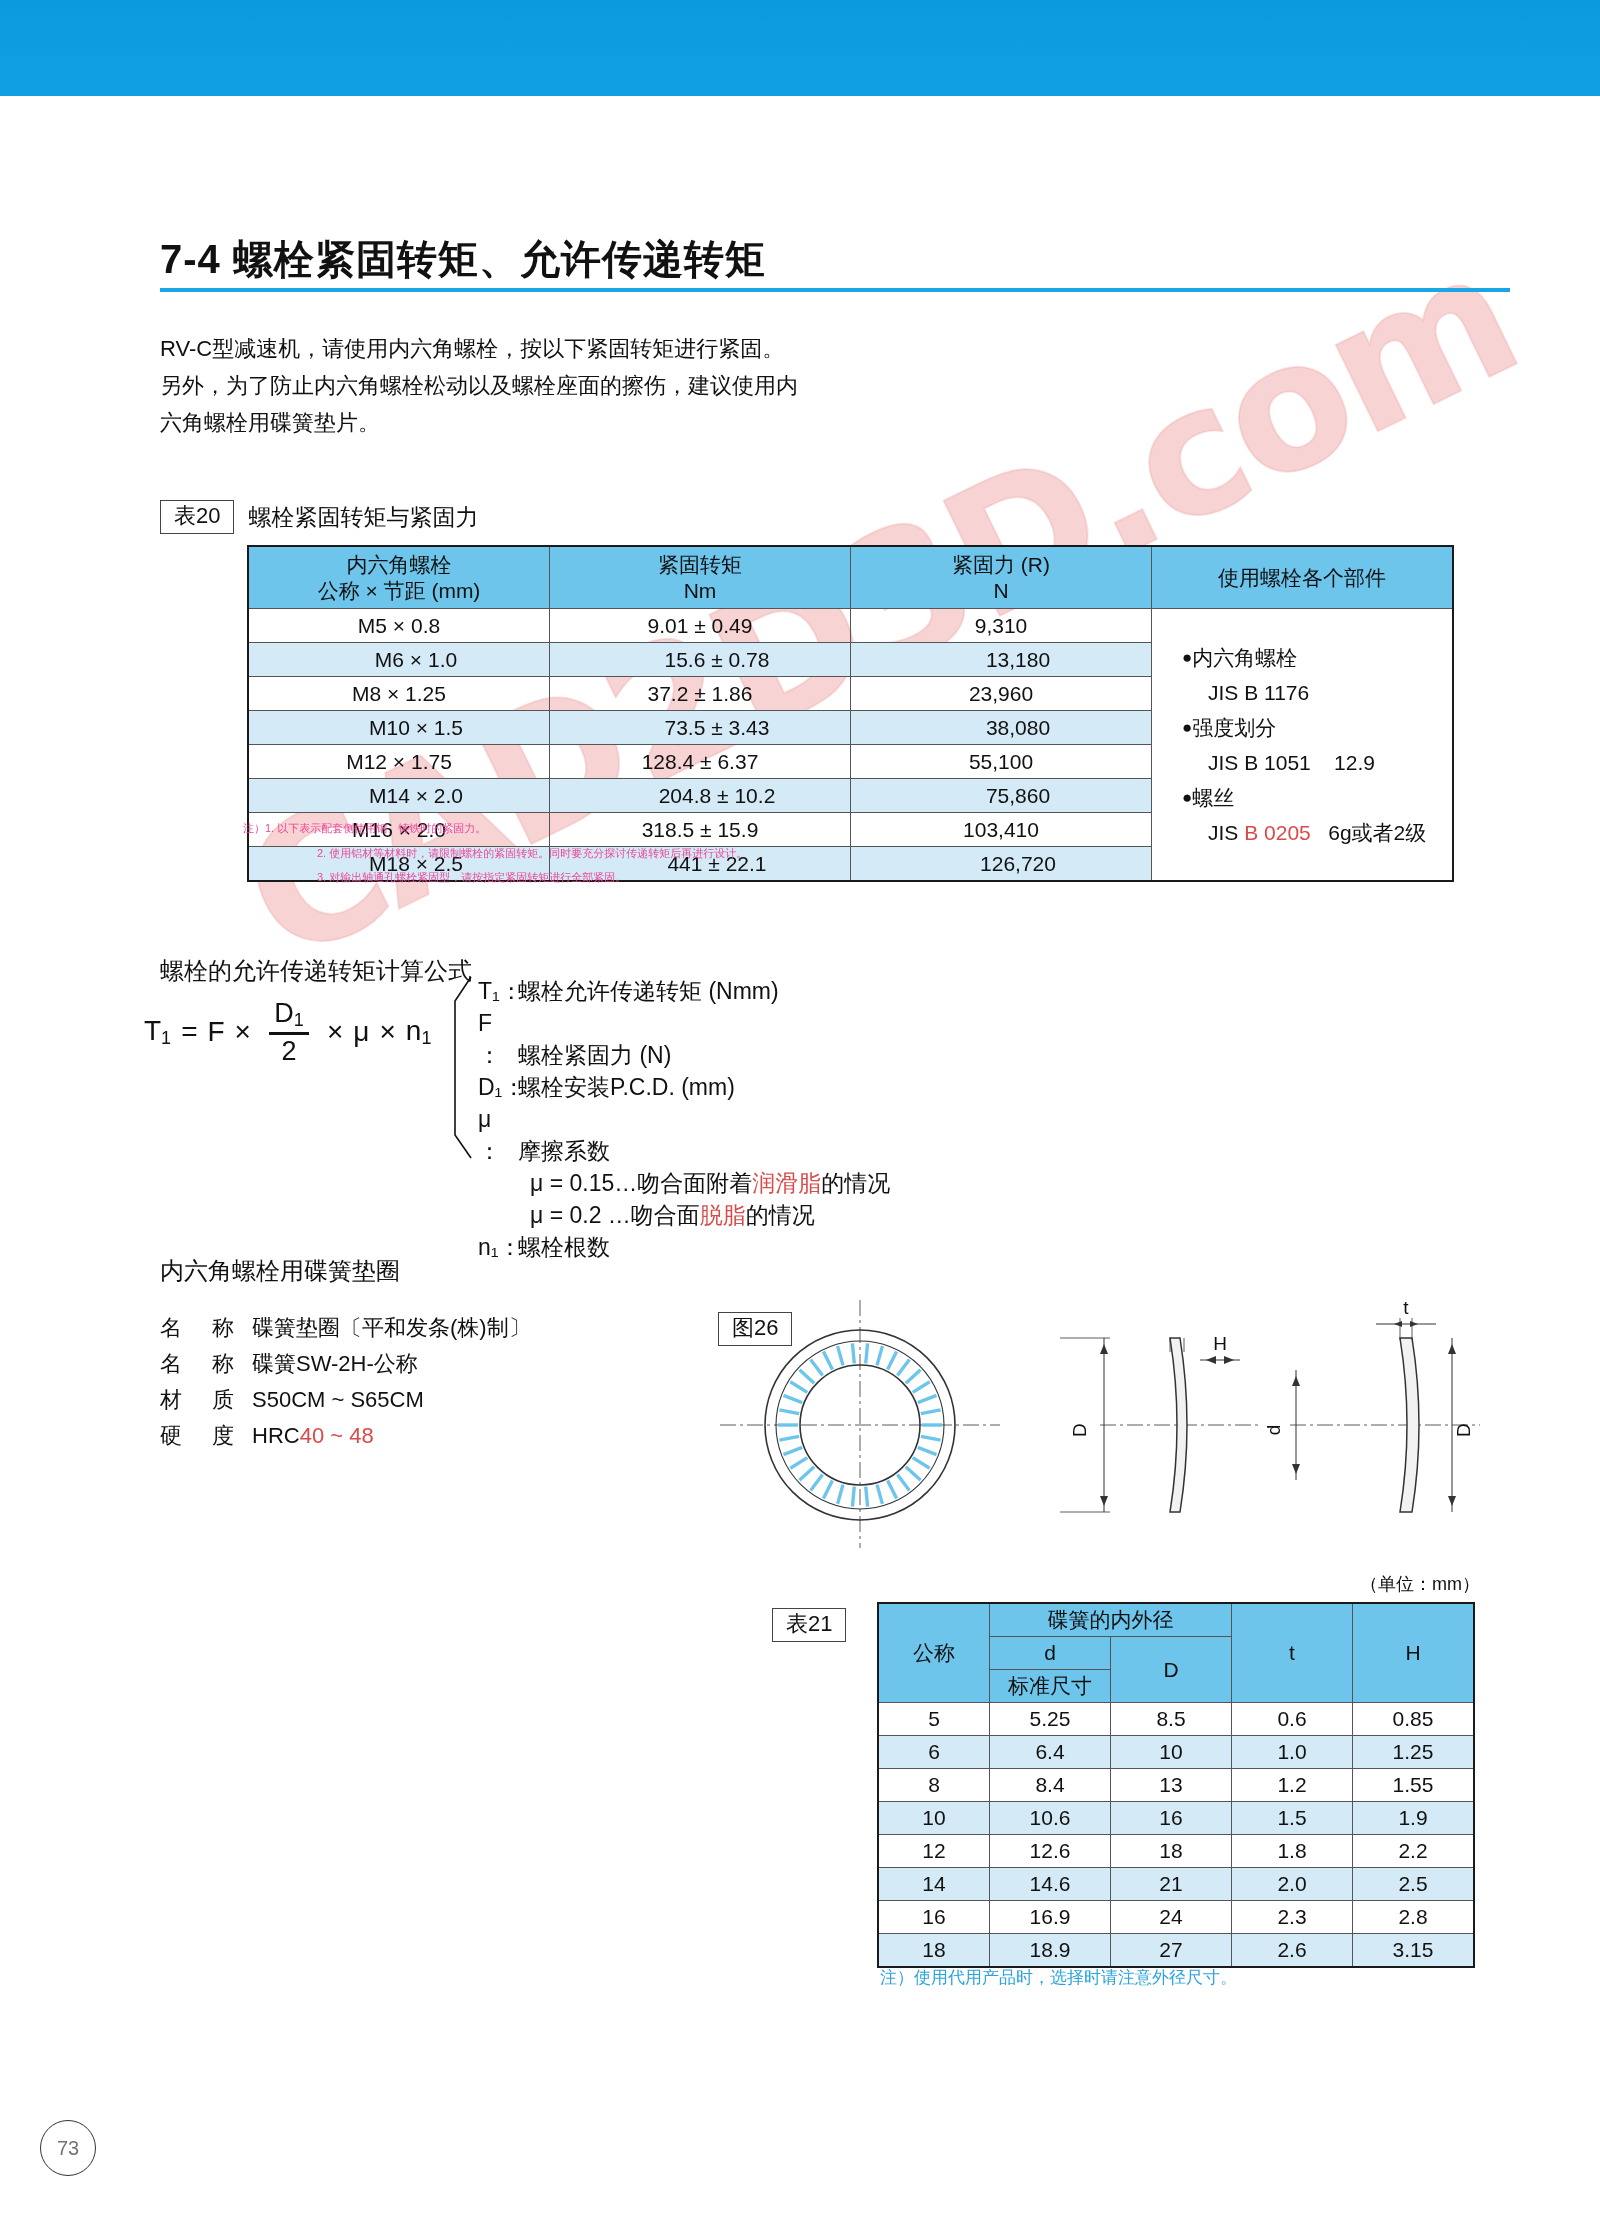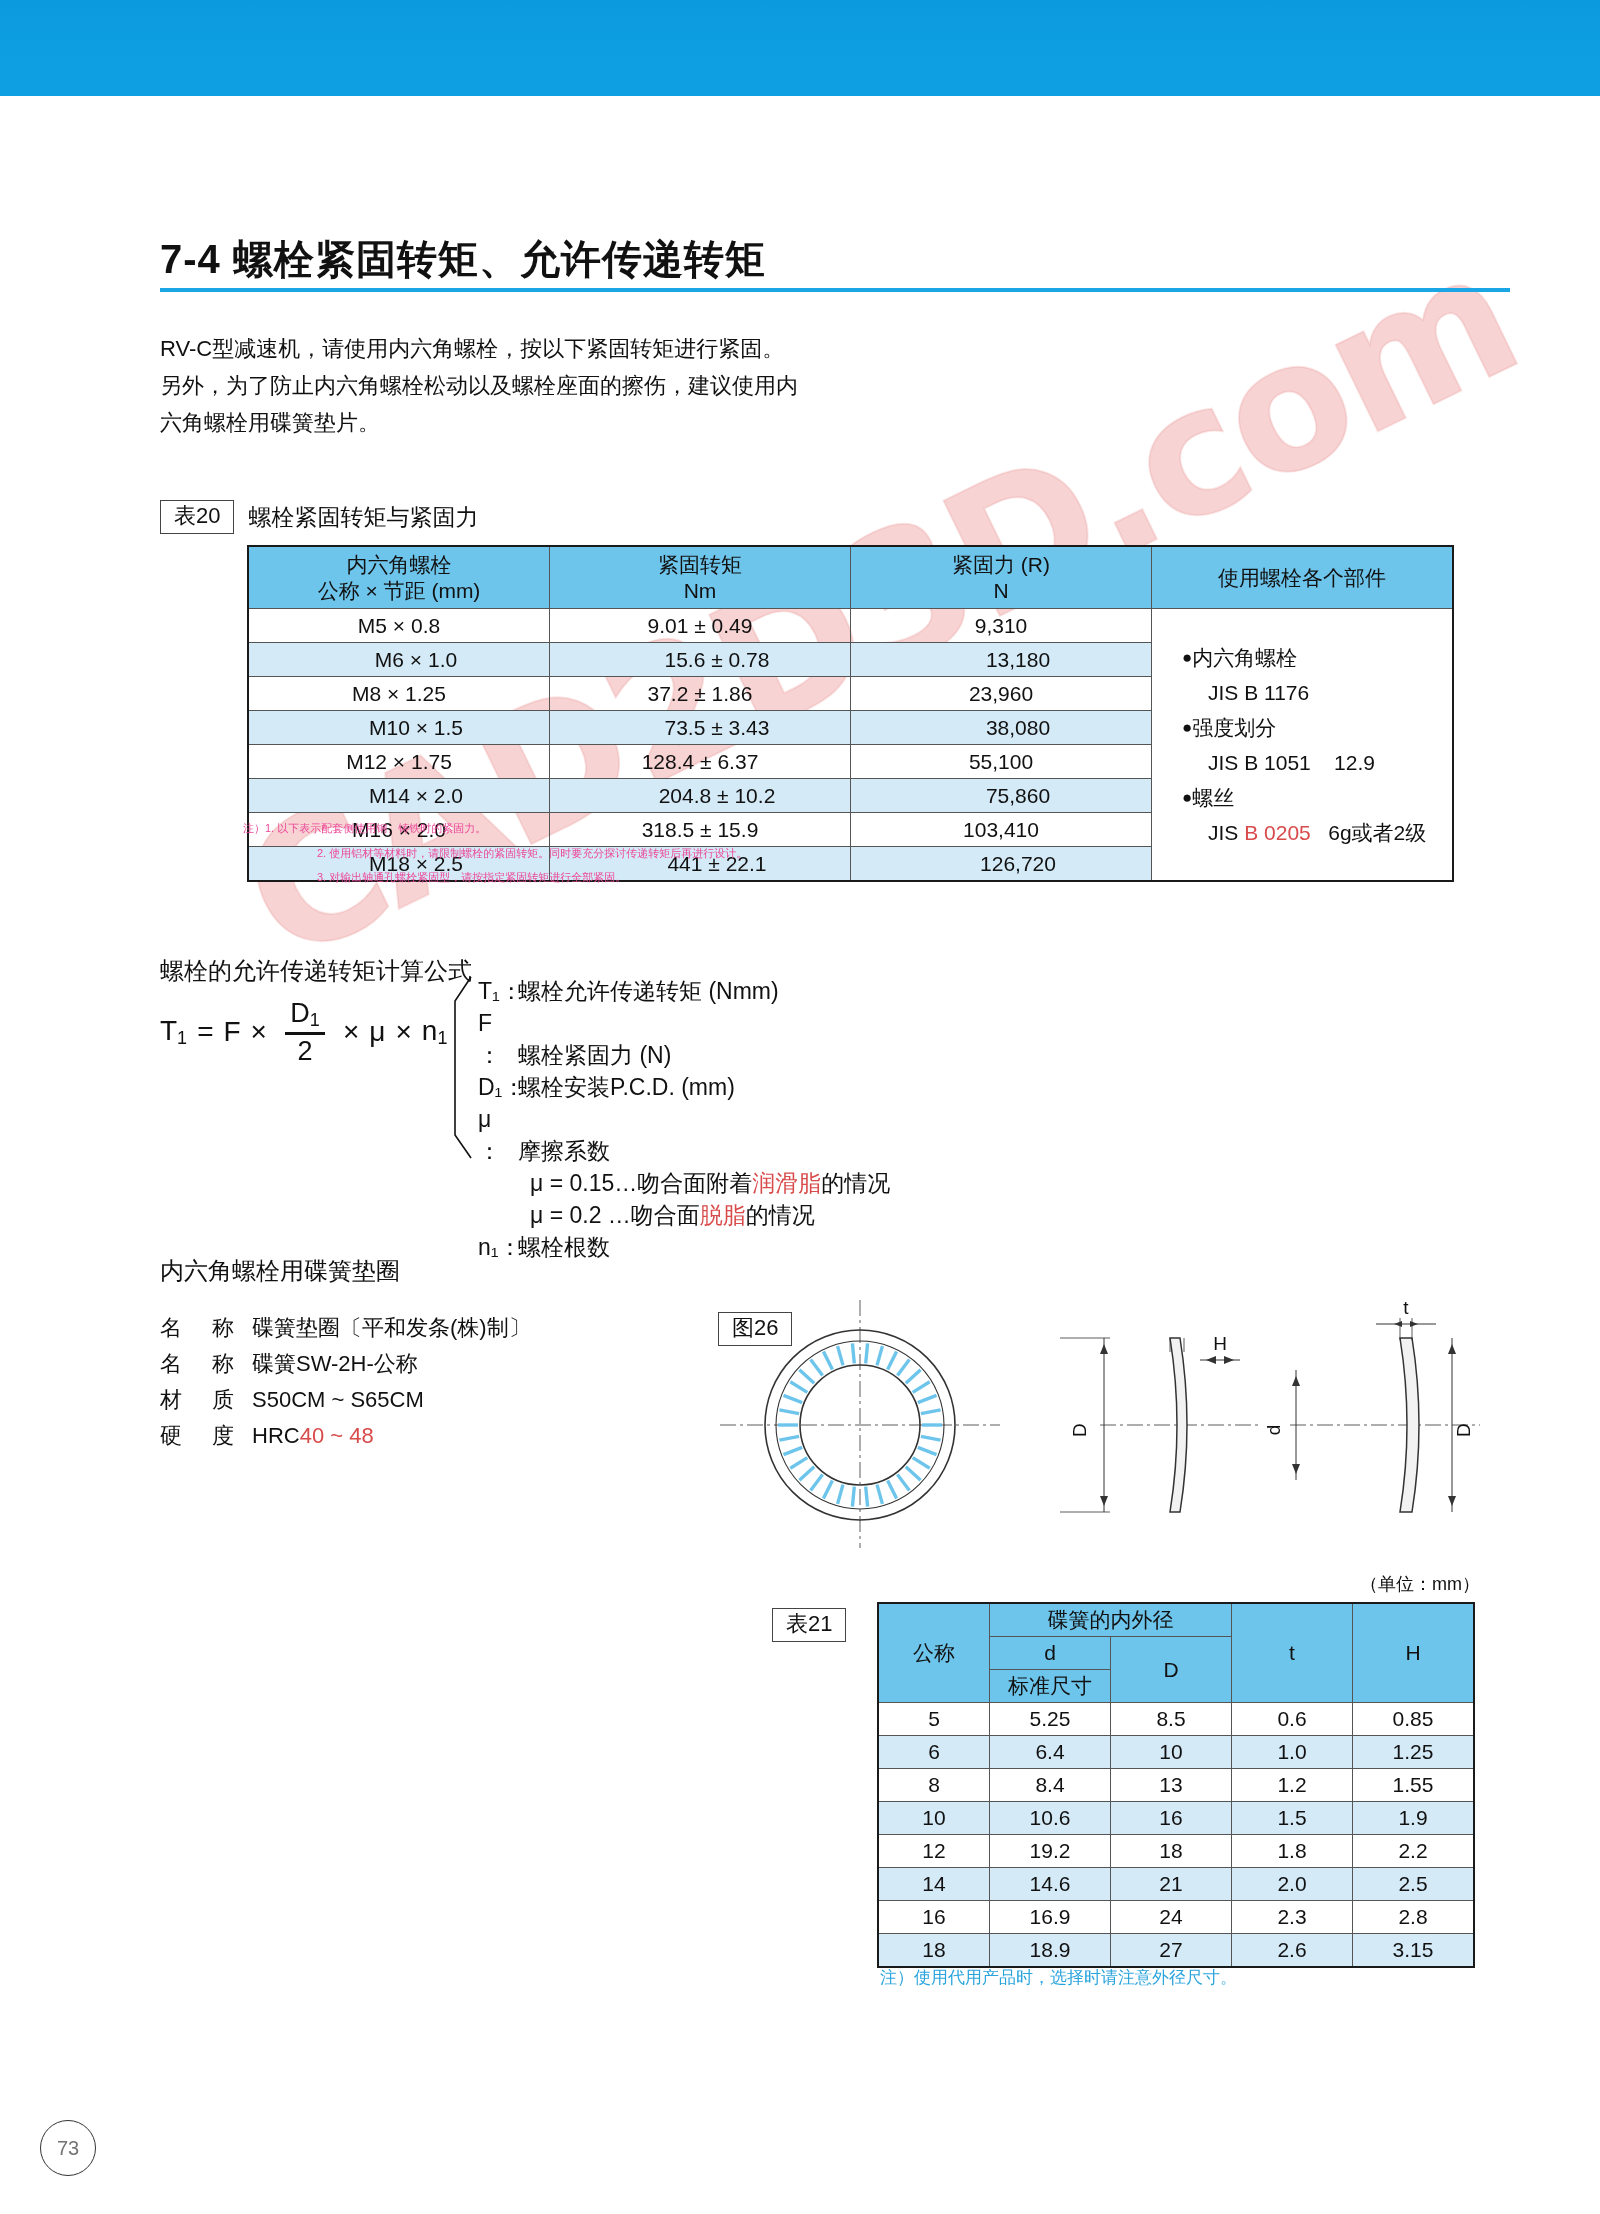--- a/index.html
+++ b/index.html
@@ -63,7 +63,7 @@
 
   
   .sec-h{position:absolute;font-size:24px;color:#111;}
-  .formula{position:absolute;left:160px;top:1000px;font-size:28px;display:flex;align-items:center;gap:10px;}
+  .formula{position:absolute;left:144px;top:1000px;font-size:28px;display:flex;align-items:center;gap:10px;}
   .frac{display:inline-flex;flex-direction:column;align-items:center;line-height:1;padding:0 8px;}
   .frac .top{font-size:27px;padding-bottom:3px;}
   .frac .bar{width:40px;height:2.5px;background:#111;}

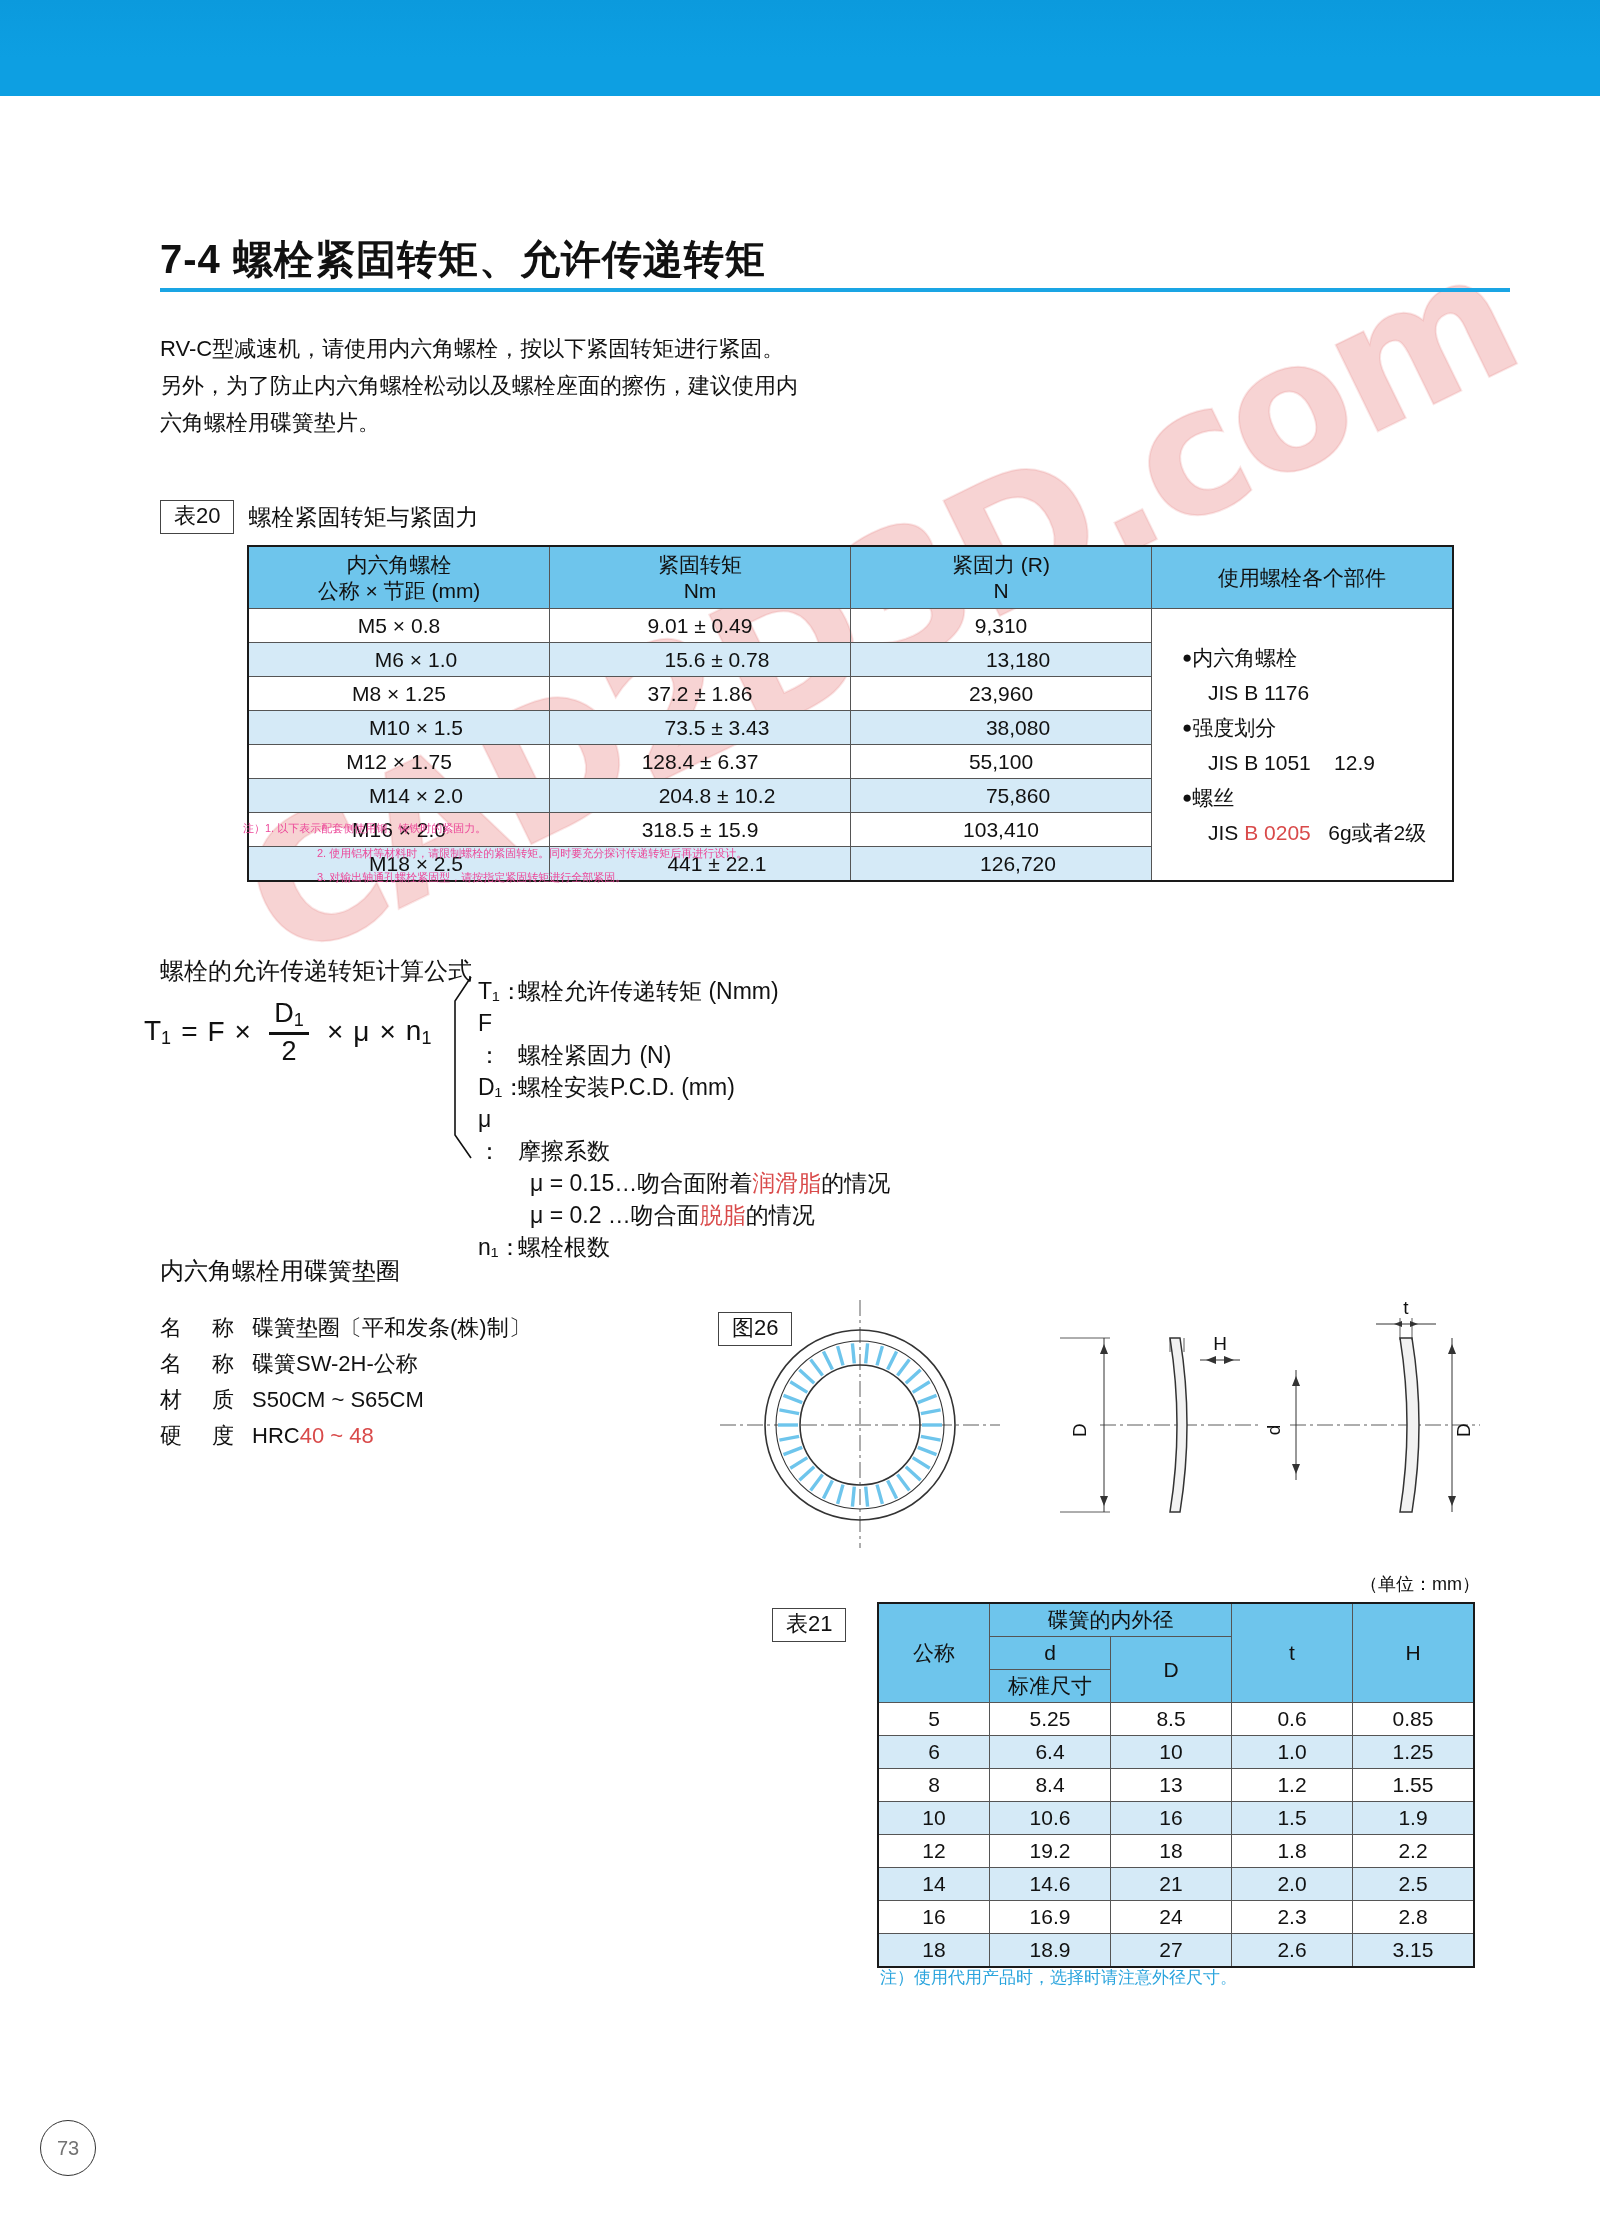--- a/index.html
+++ b/index.html
@@ -369,7 +369,7 @@
         </tr>
         <tr>
           <td>12</td>
-          <td>19.2</td>
+          <td>12.6</td>
           <td>18</td>
           <td>1.8</td>
           <td>2.2</td>

